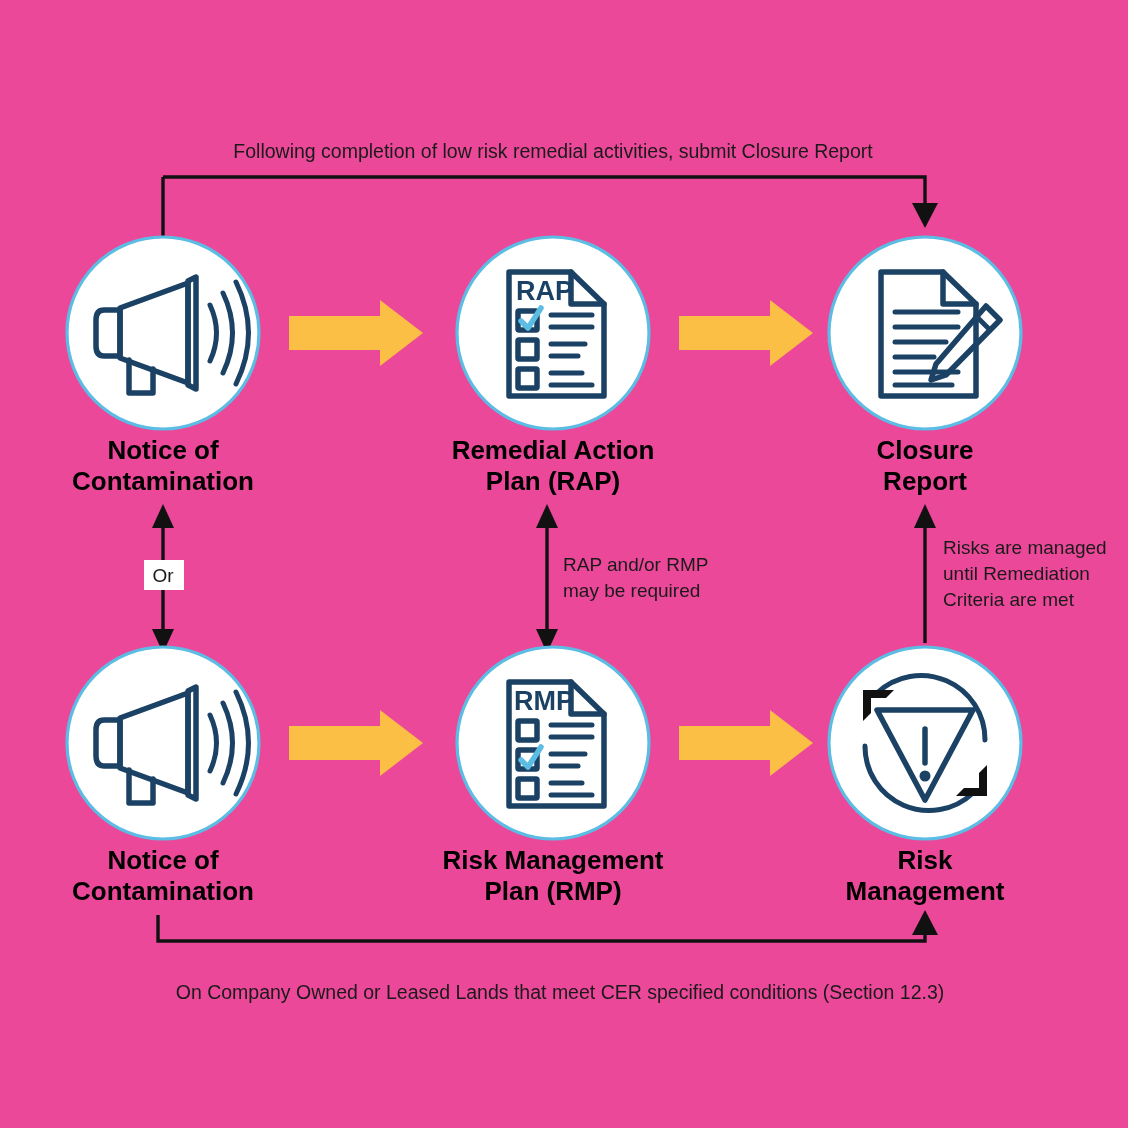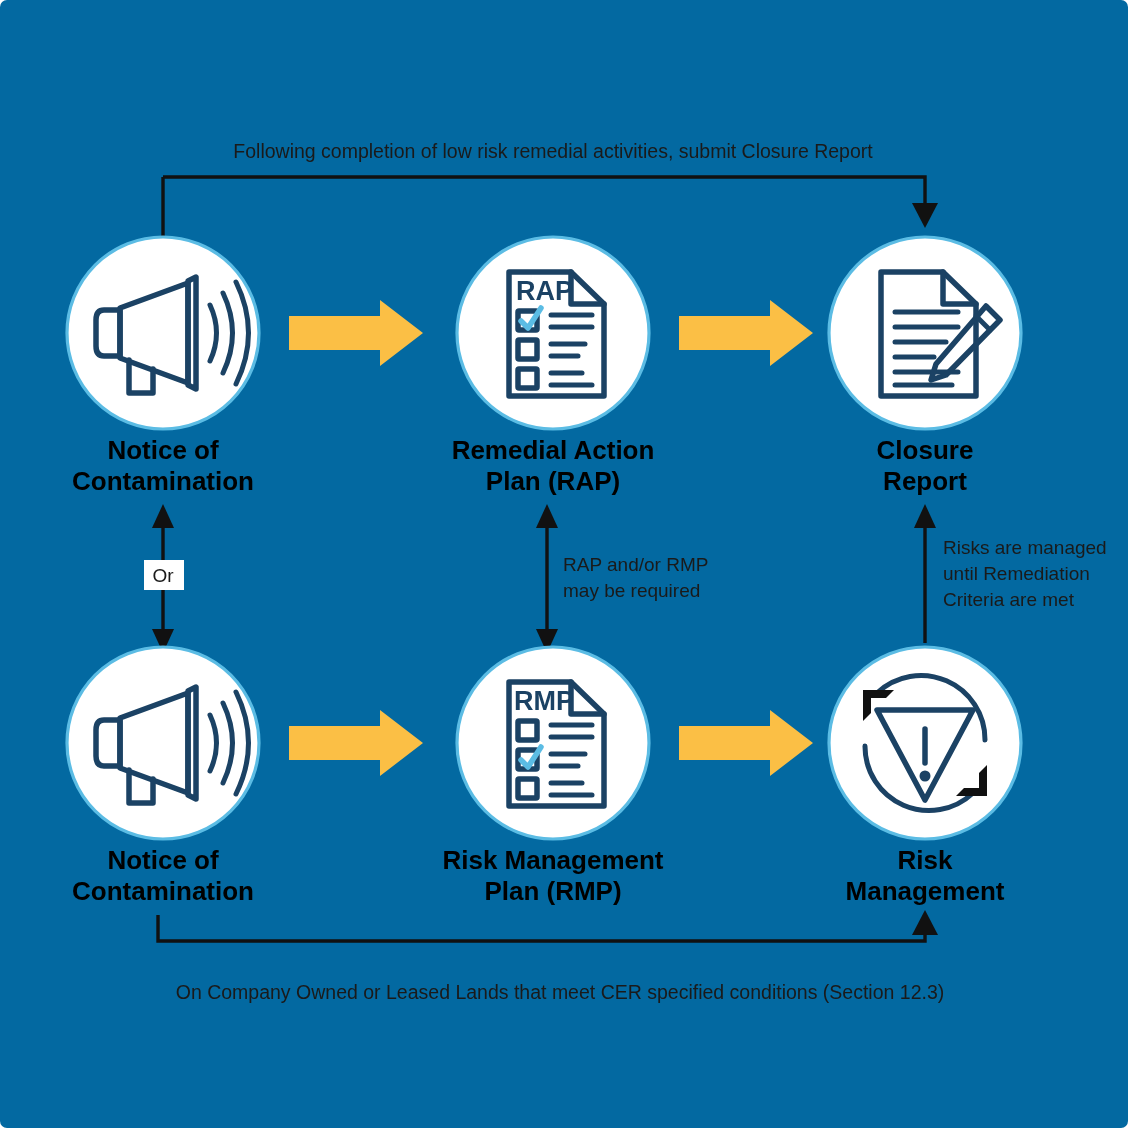--- a/index.html
+++ b/index.html
@@ -17,8 +17,7 @@
     position: relative;
     width: 1128px;
     height: 1128px;
-    background: #0369a1;
-    border-radius: 7px;
+    background: #ec4899;
   }
   svg.flow {
     display: block;

